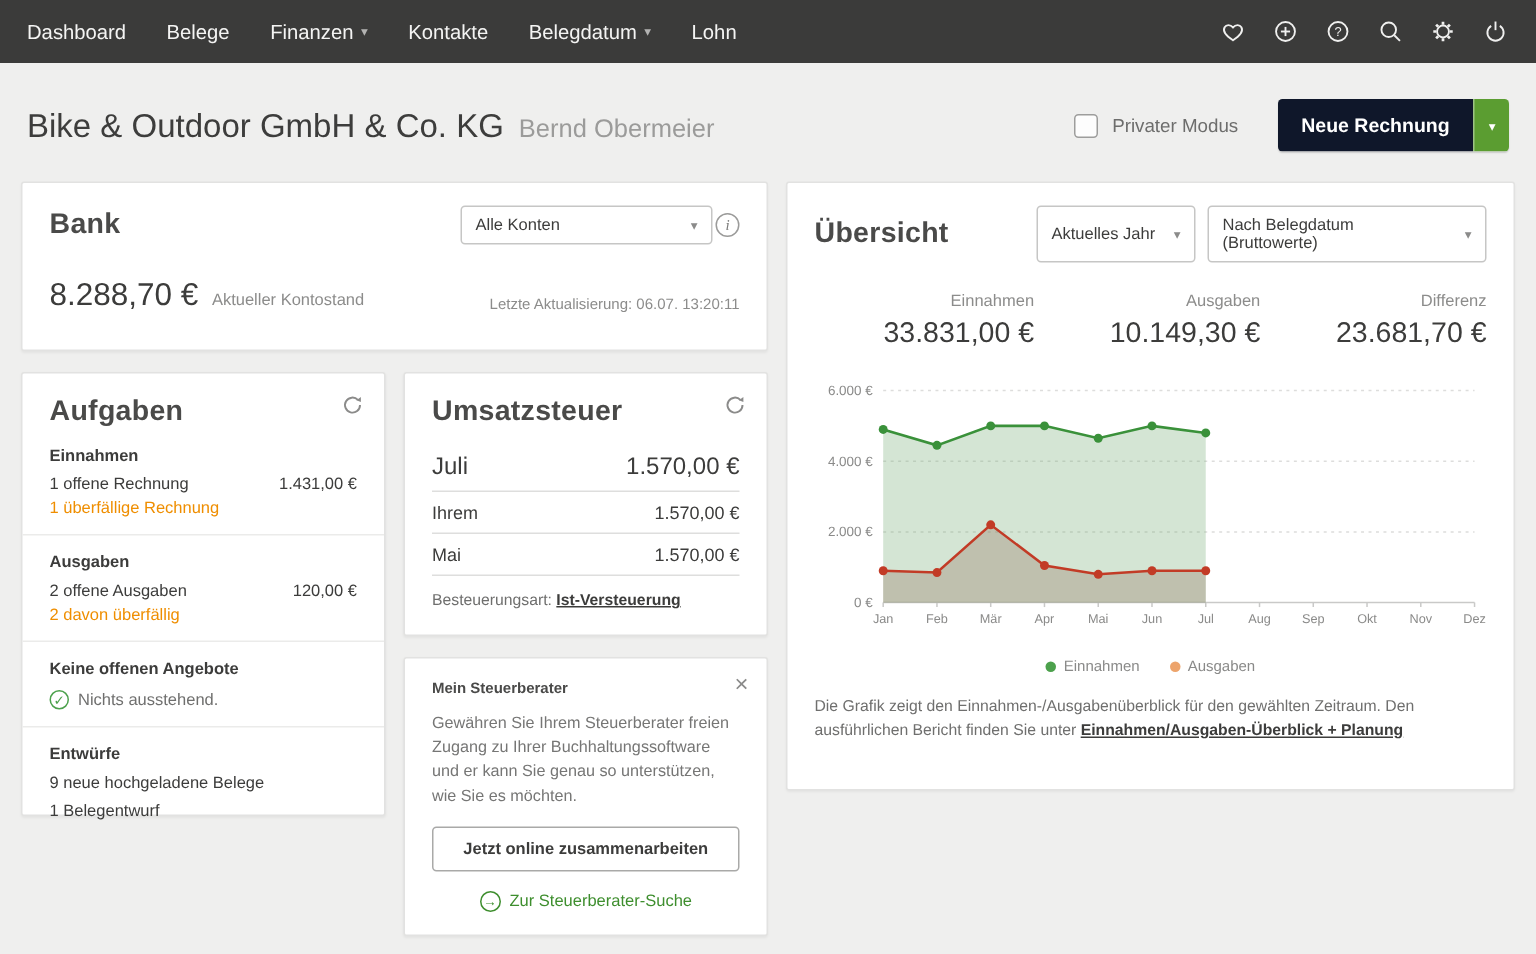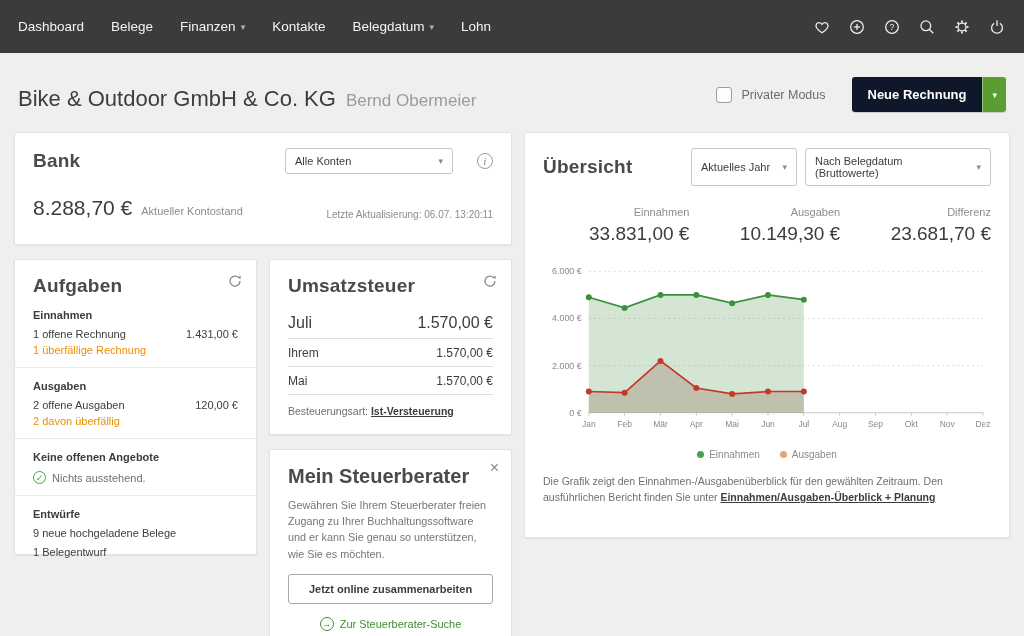--- a/index.html
+++ b/index.html
@@ -7,7 +7,7 @@
   body { font-family: "Liberation Sans", sans-serif; background: #efefee; color: #3c3c3b; }
 
   
-  .topnav { height: 53px; background: #3b3b3a; display: flex; align-items: center; padding: 0 18px; }
+  .topnav { height: 42px; background: #3b3b3a; display: flex; align-items: center; padding: 0 18px; }
   .nav-item { color: #f4f4f3; font-size: 13.5px; margin-right: 27px; display: inline-flex; align-items: center; cursor: pointer; }
   .nav-caret::after { content: "▾"; color: #b3b3b2; font-size: 9px; margin-left: 5px; }
   .nav-icons { margin-left: auto; display: flex; align-items: center; gap: 17px; }

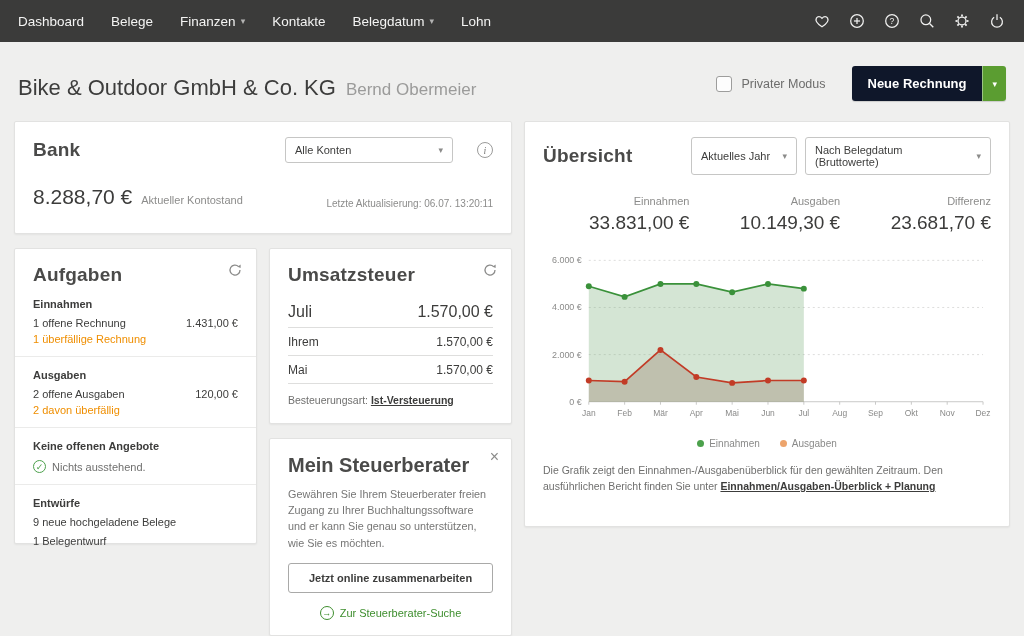--- a/index.html
+++ b/index.html
@@ -14,7 +14,7 @@
   .nav-icons svg { display: block; cursor: pointer; }
 
   
-  .page-header { display: flex; align-items: flex-end; padding: 24px 18px 20px 18px; }
+  .page-header { display: flex; align-items: center; padding: 24px 18px 20px 18px; }
   .title-group { display: flex; align-items: baseline; gap: 10px; }
   .company-title { font-size: 22px; color: #3d3d3c; font-weight: 400; }
   .user-name { font-size: 17px; color: #9b9b9a; font-weight: 400; }

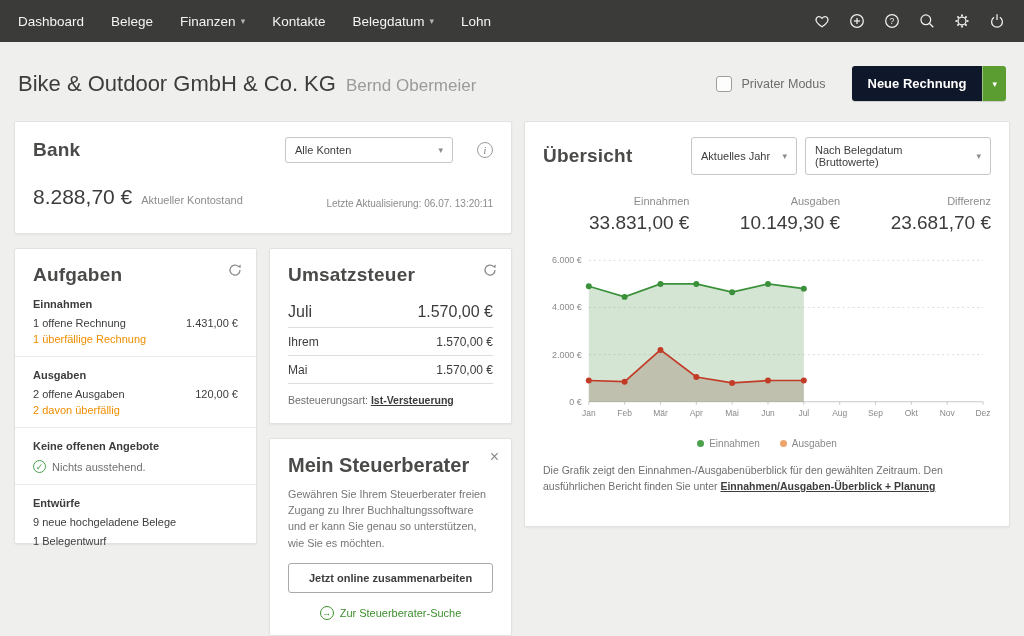--- a/index.html
+++ b/index.html
@@ -44,7 +44,7 @@
   
   .bank-card { height: 113px; }
   .bank-head { display: flex; align-items: center; }
-  .bank-head-right { margin-left: auto; display: flex; align-items: center; gap: 24px; }
+  .bank-head-right { margin-left: auto; display: flex; align-items: center; gap: 2px; }
   .select-accounts { width: 168px; }
   .info-icon { width: 16px; height: 16px; border: 1px solid #9b9b9a; border-radius: 50%; color: #7b7b7a;
                font-size: 10px; font-style: italic; font-family: "Liberation Serif", serif;

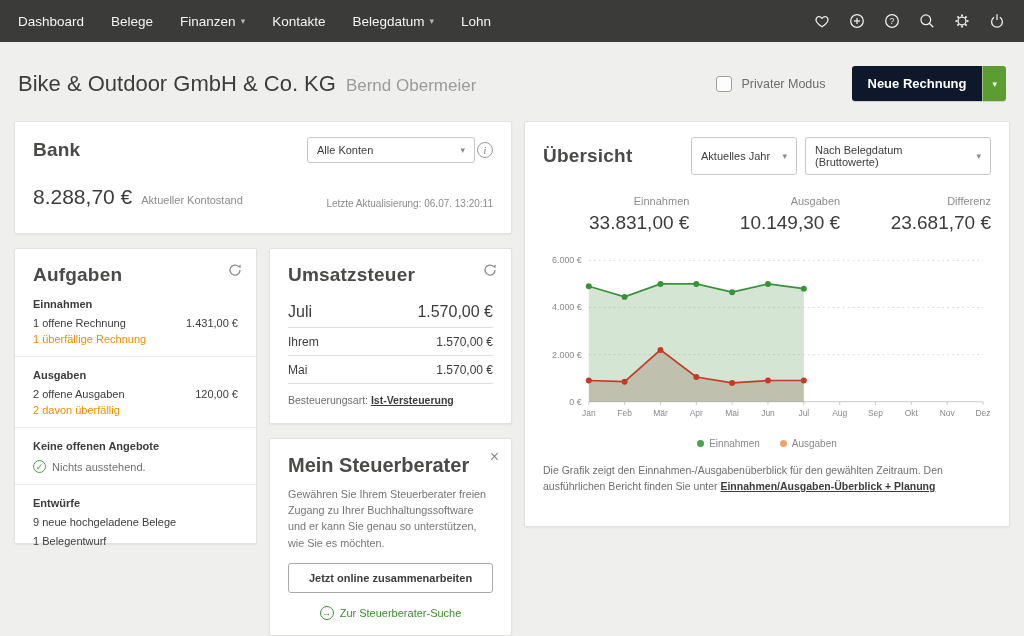--- a/index.html
+++ b/index.html
@@ -80,7 +80,7 @@
 
   
   .advisor-card { min-height: 160px; position: relative; }
-  .advisor-title { font-size: 20px; font-weight: bold; color: #4a4a49; }
+  .advisor-title { font-size: 10px; font-weight: bold; color: #4a4a49; }
   .close-x { position: absolute; top: 10px; right: 12px; font-size: 16px; color: #8b8b8a; cursor: pointer; line-height: 1; }
   .advisor-body { font-size: 10.8px; color: #767675; line-height: 1.5; margin-top: 9px; }
   .advisor-btn { display: block; width: 100%; margin-top: 12px; background: #fff; border: 1px solid #a9a9a8; border-radius: 3px;

